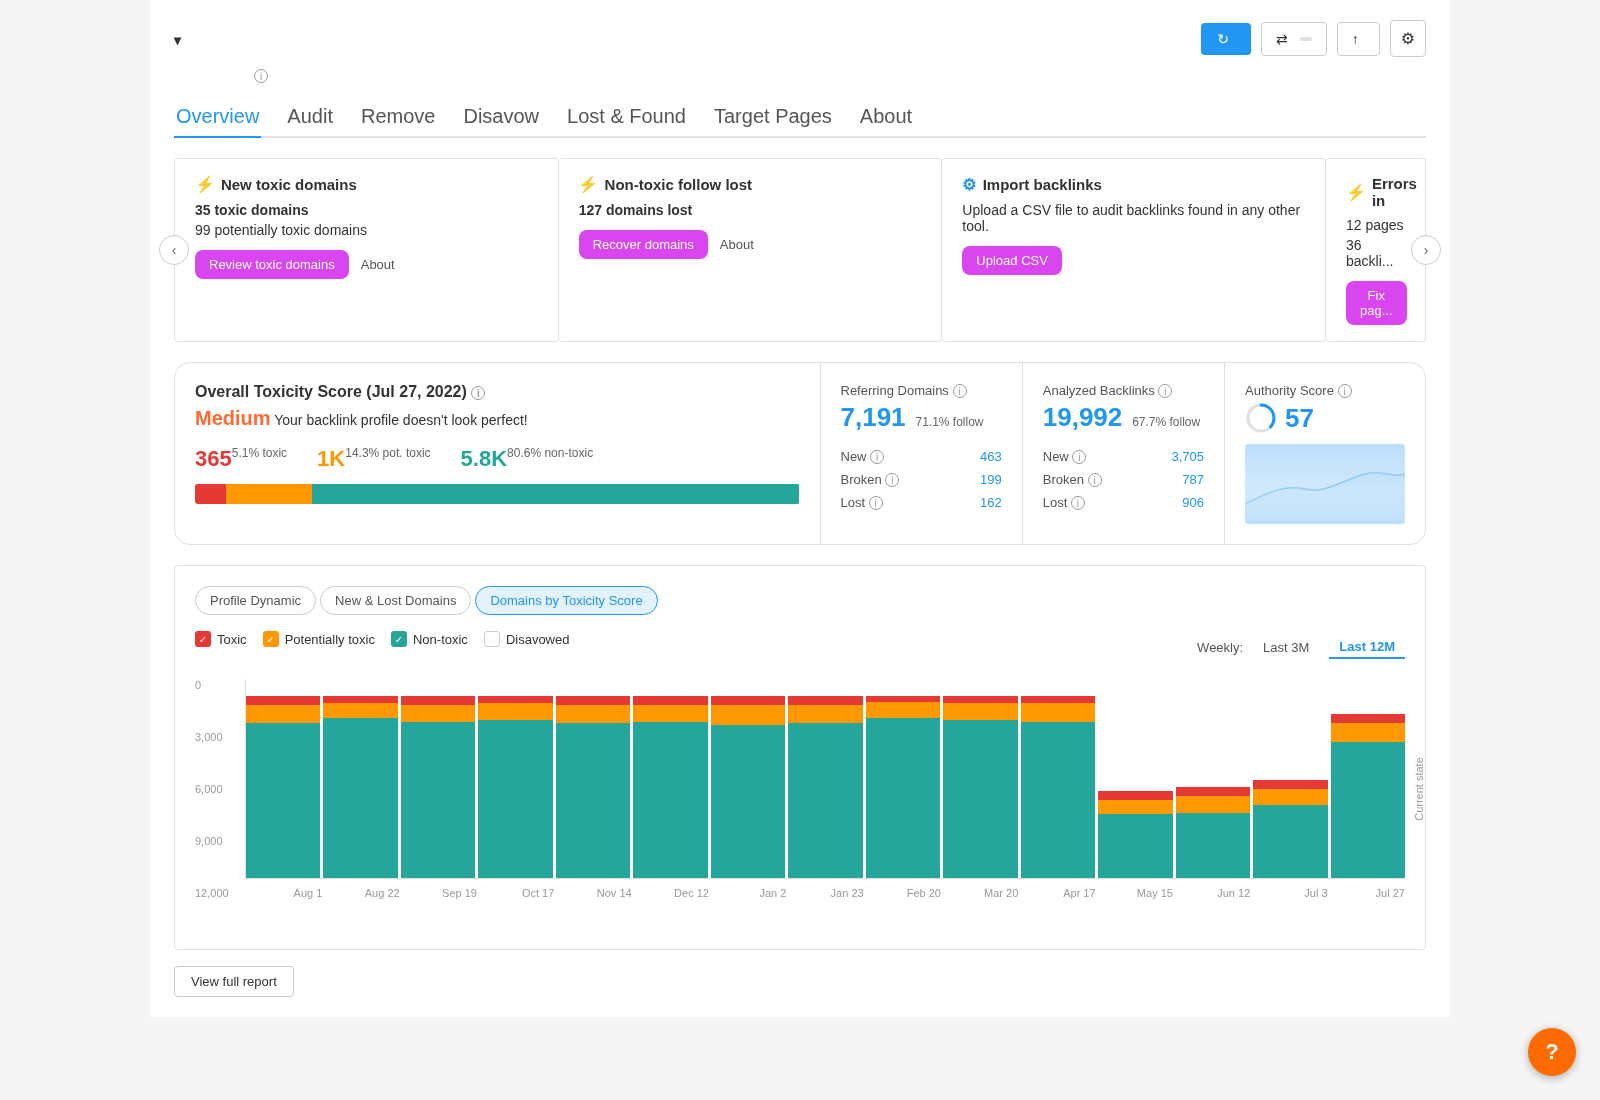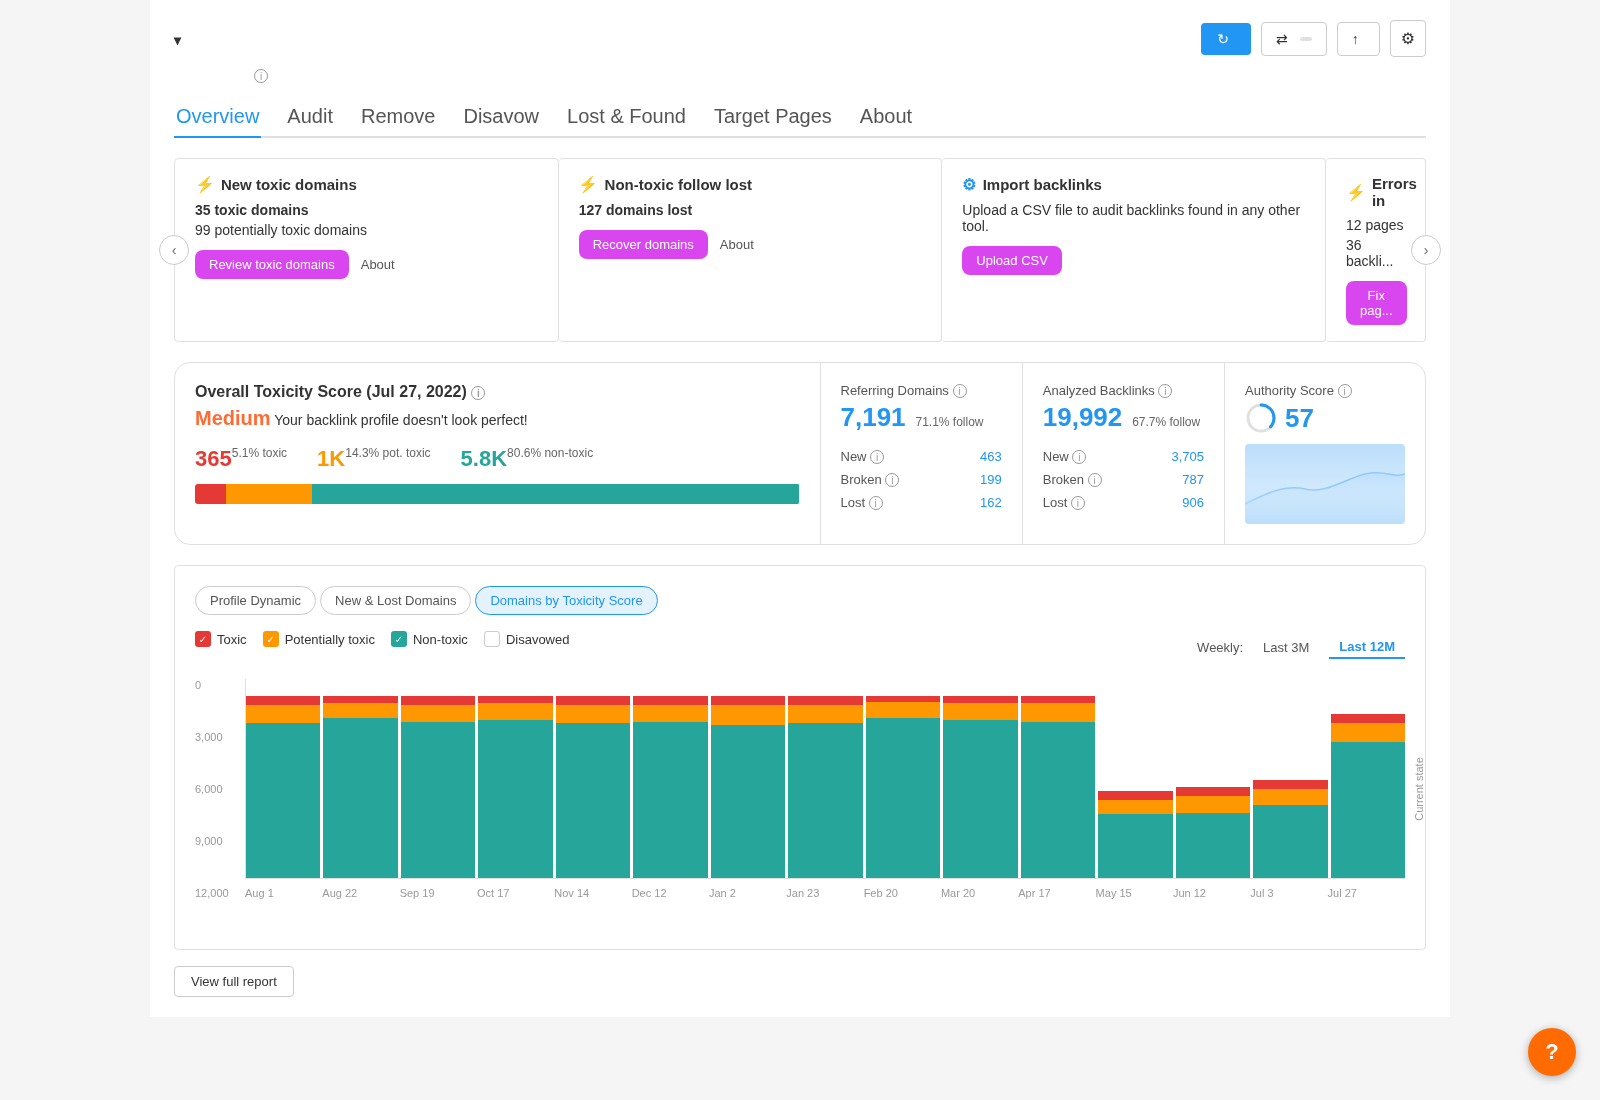--- a/index.html
+++ b/index.html
@@ -102,7 +102,7 @@
     .stacked-bar { width: 100%; display: flex; flex-direction: column-reverse; }
     .bar-seg { width: 100%; }
     .x-labels { display: flex; margin-top: 8px; font-size: 11px; color: #999; }
-    .x-label { flex: 1; text-align: left; }
+    .x-label { flex: 1; text-align: right; }
     .current-state-label { writing-mode: vertical-rl; text-orientation: mixed; font-size: 11px; color: #999; position: absolute; right: -20px; top: 50%; transform: translateY(-50%) rotate(180deg); }
     
     

